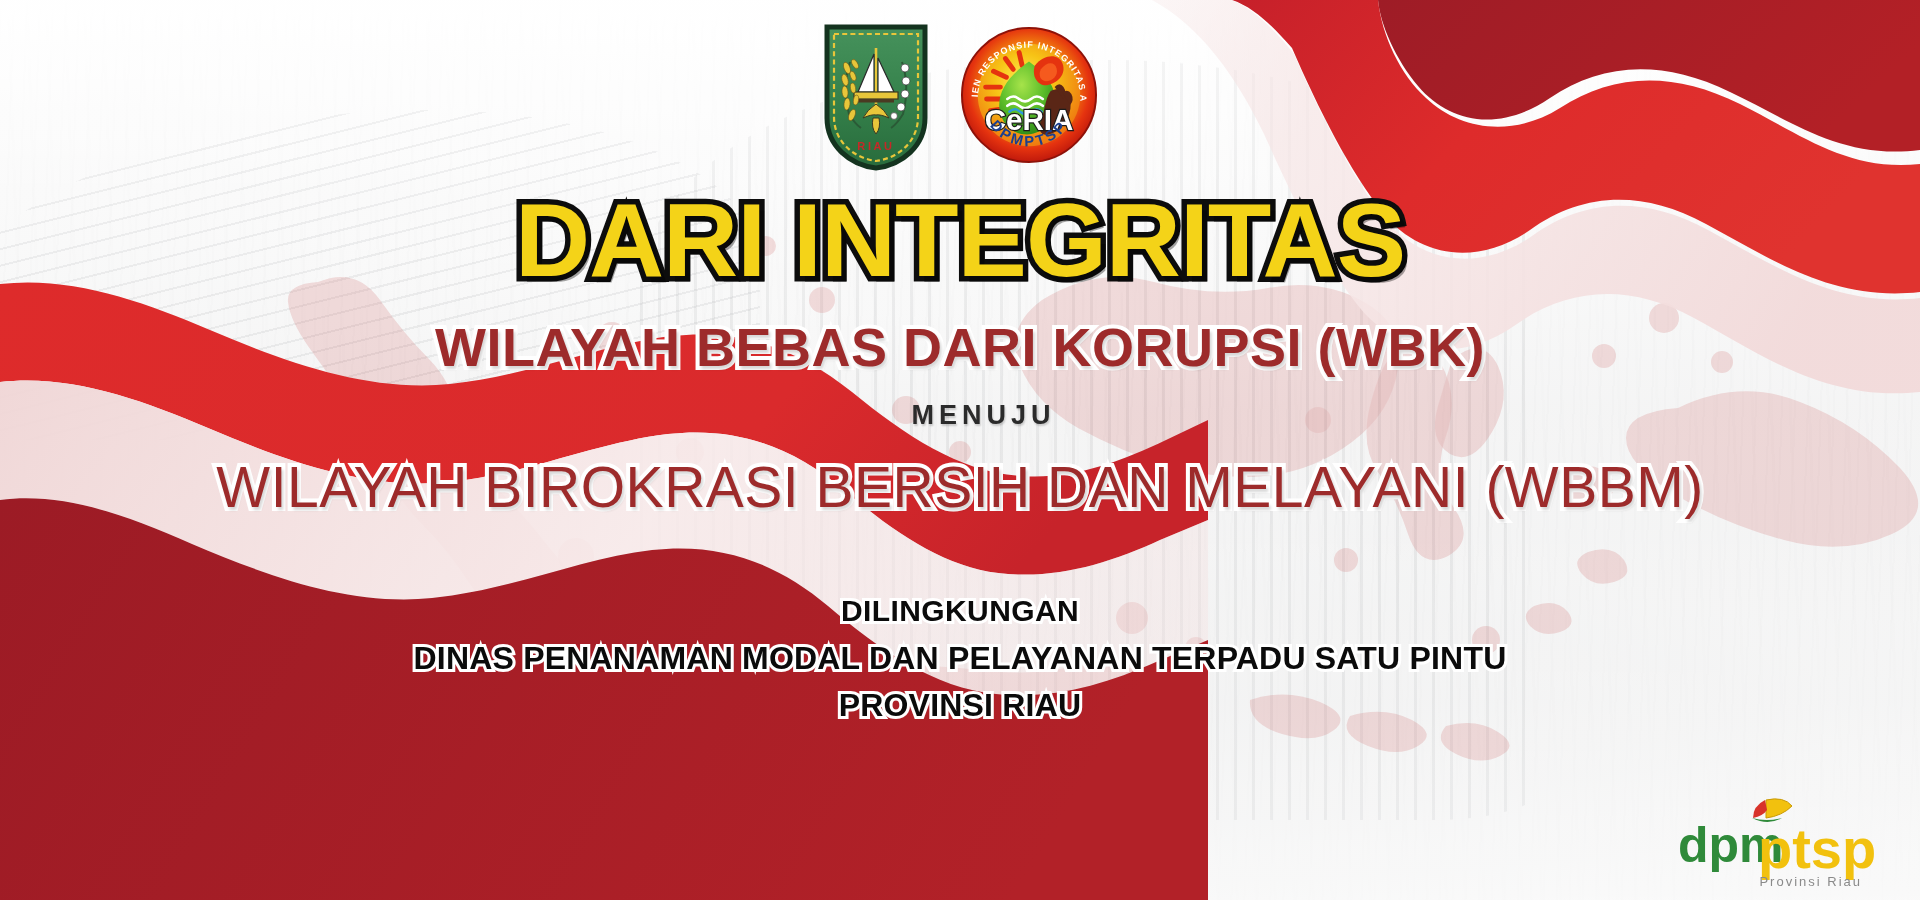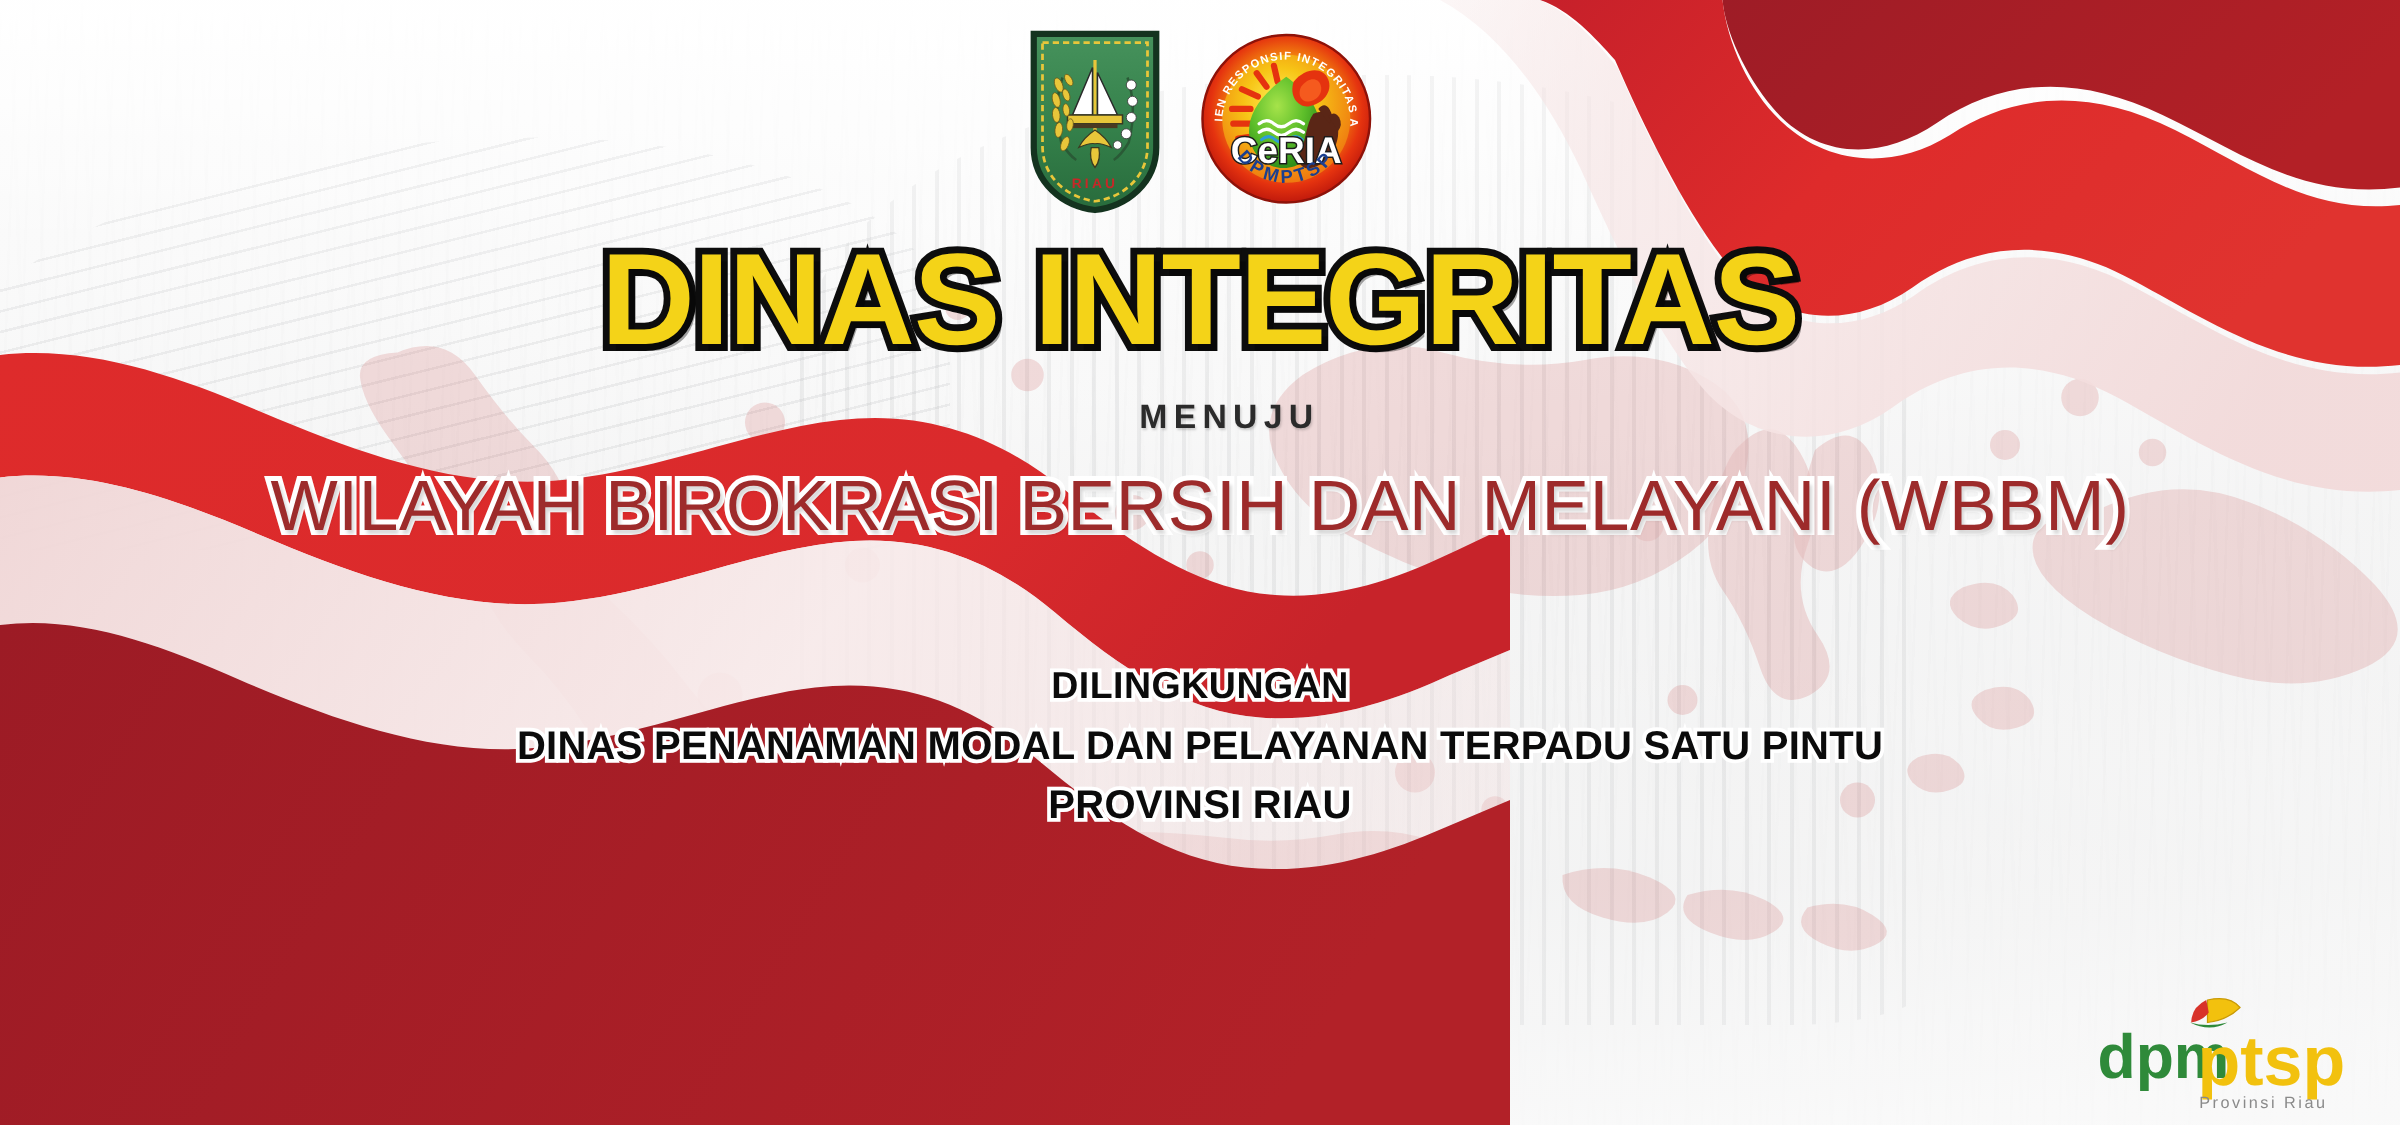--- a/index.html
+++ b/index.html
@@ -362,7 +362,7 @@
   </div>
 
   <div class="content">
-    <div class="t-zona">DINAS INTEGRITAS</div>
+    <div class="t-zona">DARI INTEGRITAS</div>
     <div class="t-menuju">MENUJU</div>
     <div class="t-wbbm">WILAYAH BIROKRASI BERSIH DAN MELAYANI (WBBM)</div>
     <div class="t-dilingkungan">DILINGKUNGAN</div>

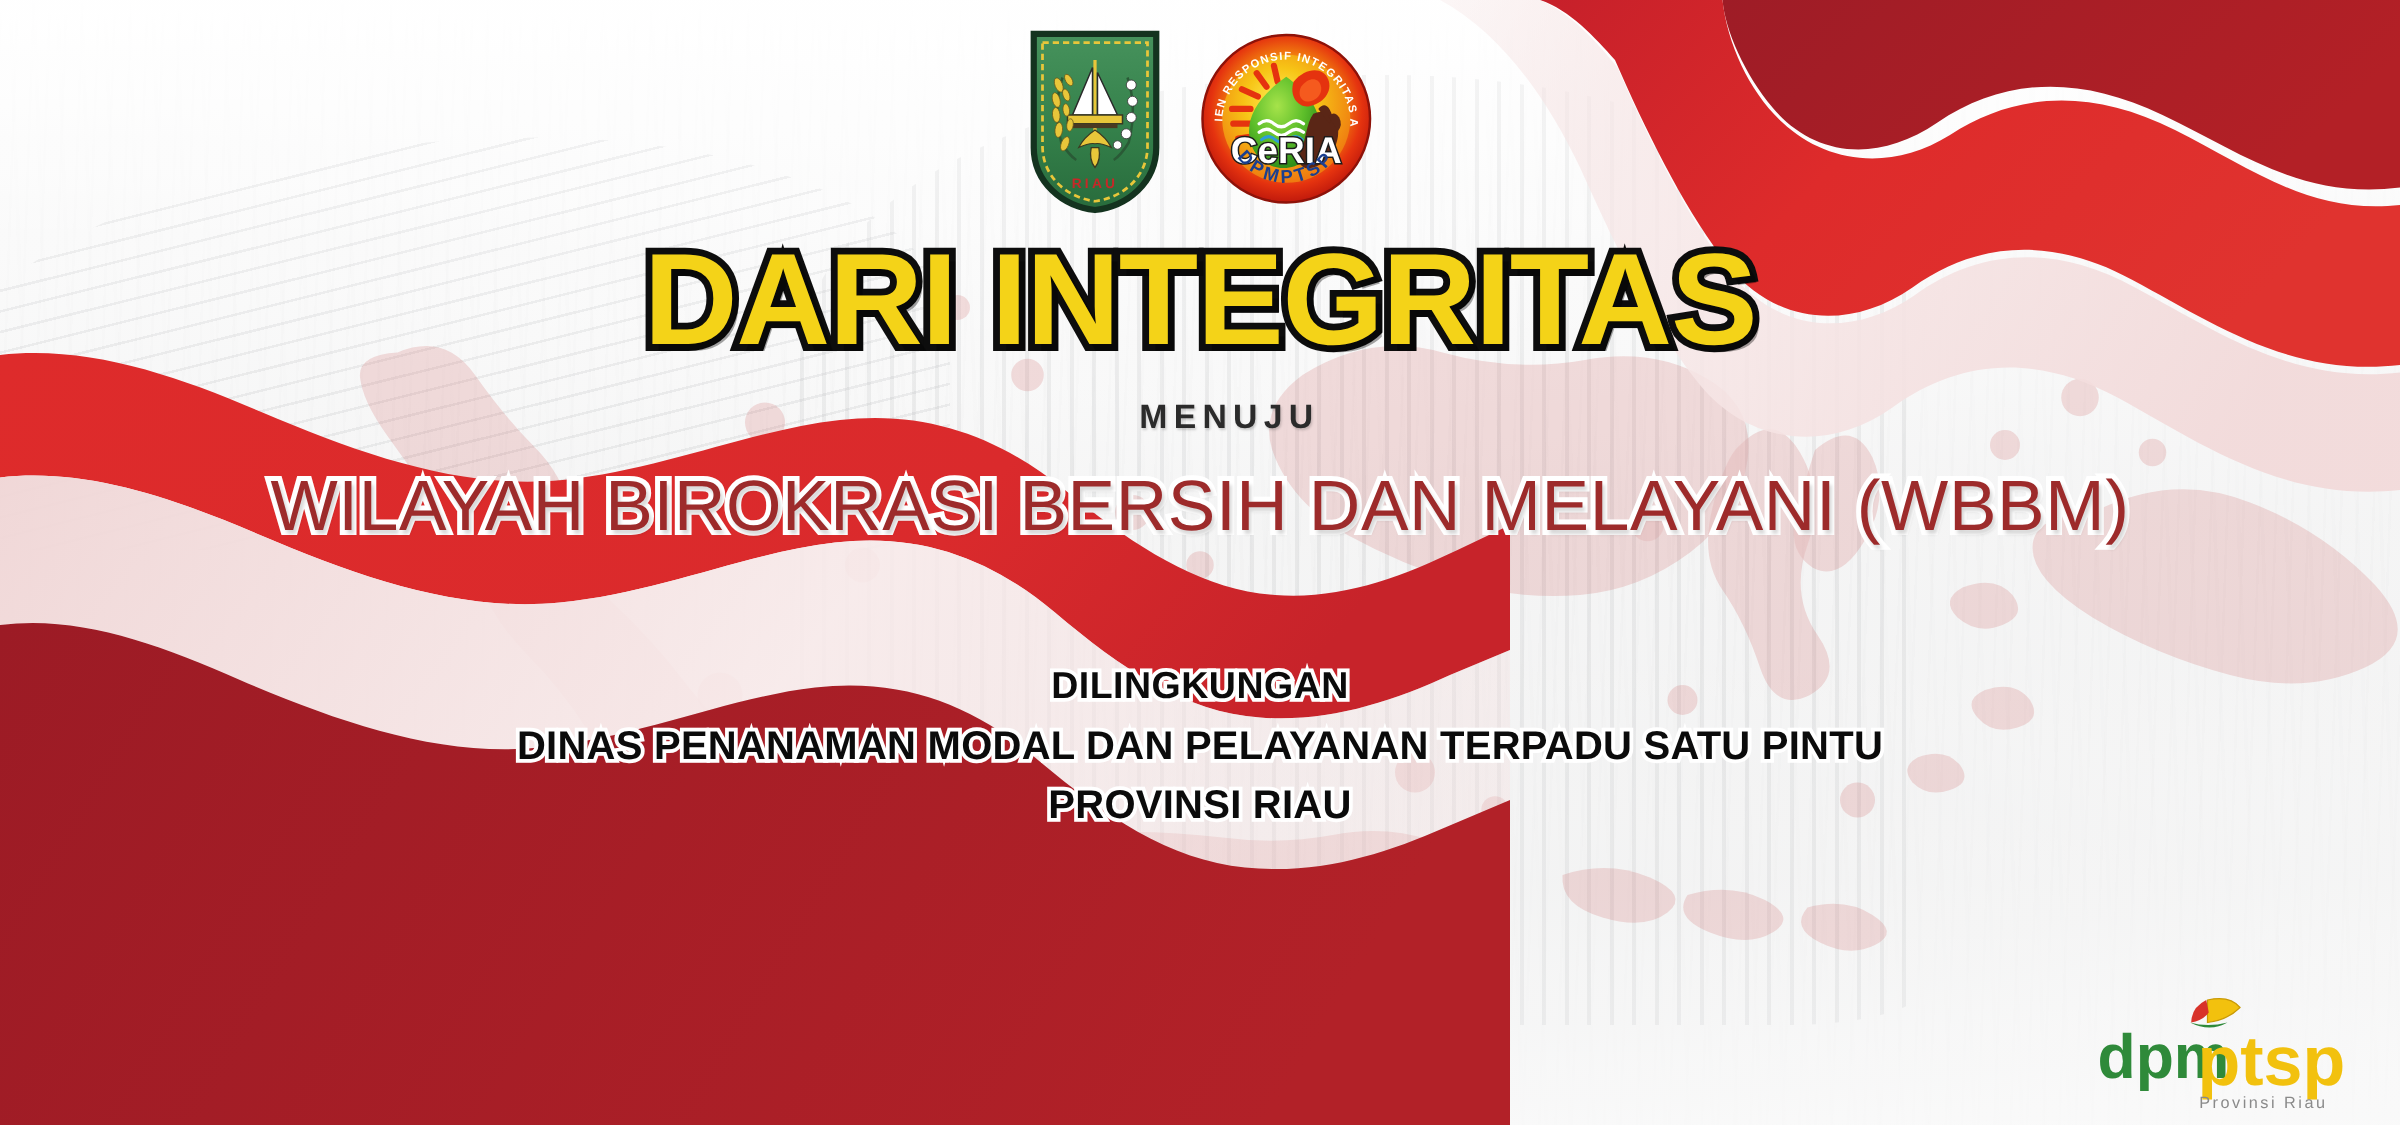--- a/index.html
+++ b/index.html
@@ -363,6 +363,7 @@
 
   <div class="content">
     <div class="t-zona">DARI INTEGRITAS</div>
+    <div class="t-wbk">WILAYAH BEBAS DARI KORUPSI (WBK)</div>
     <div class="t-menuju">MENUJU</div>
     <div class="t-wbbm">WILAYAH BIROKRASI BERSIH DAN MELAYANI (WBBM)</div>
     <div class="t-dilingkungan">DILINGKUNGAN</div>

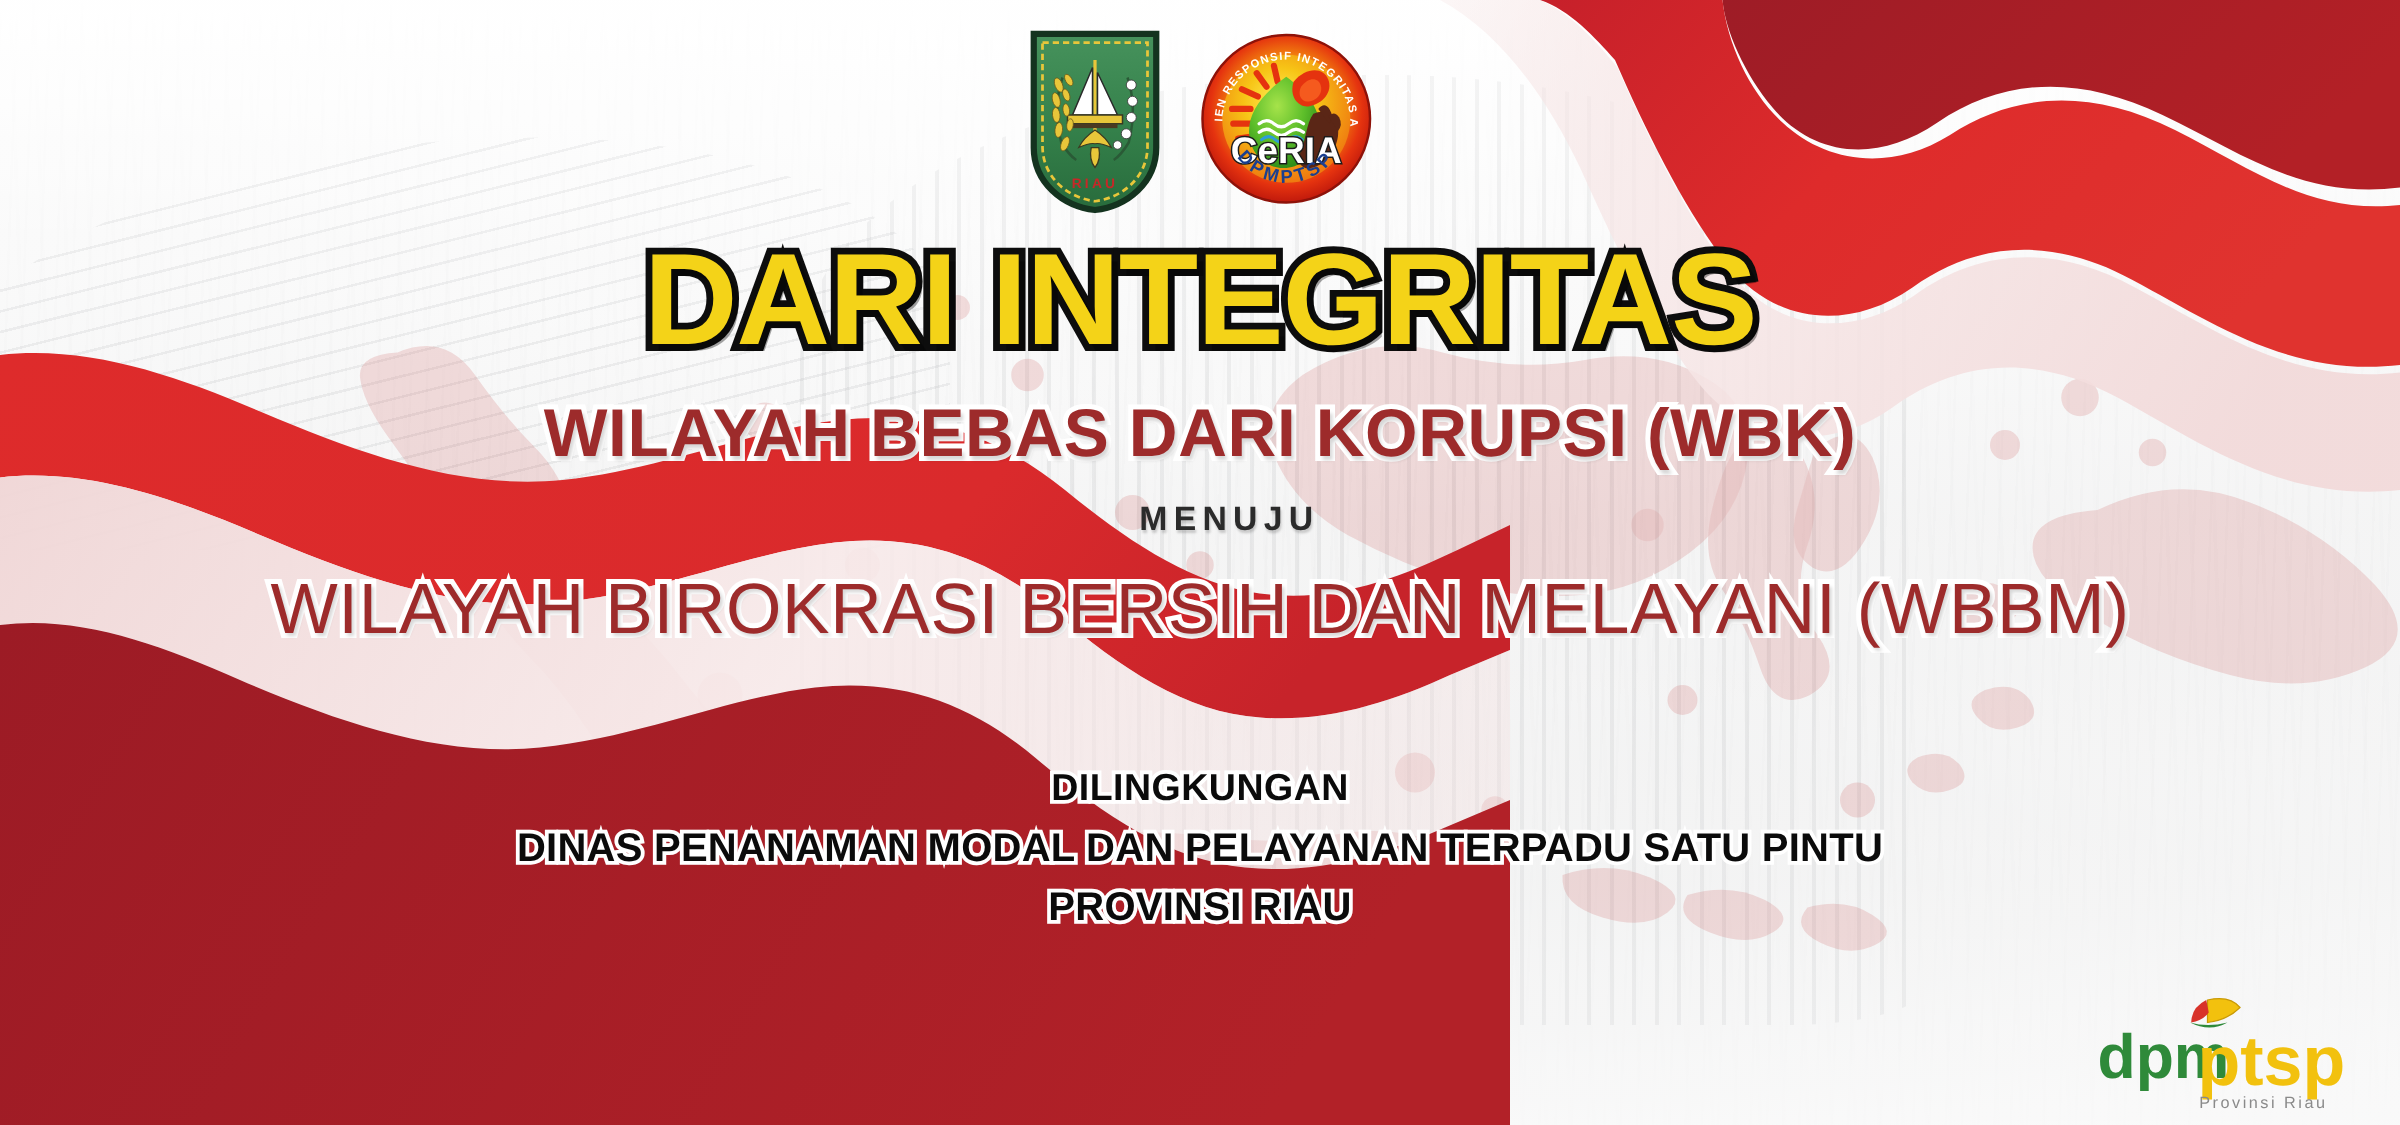--- a/index.html
+++ b/index.html
@@ -116,7 +116,7 @@
   }
 
   .t-dilingkungan{
-    margin-top:98px;
+    margin-top:78px;
     font-size:30px;
     font-weight:900;
     letter-spacing:.4px;

